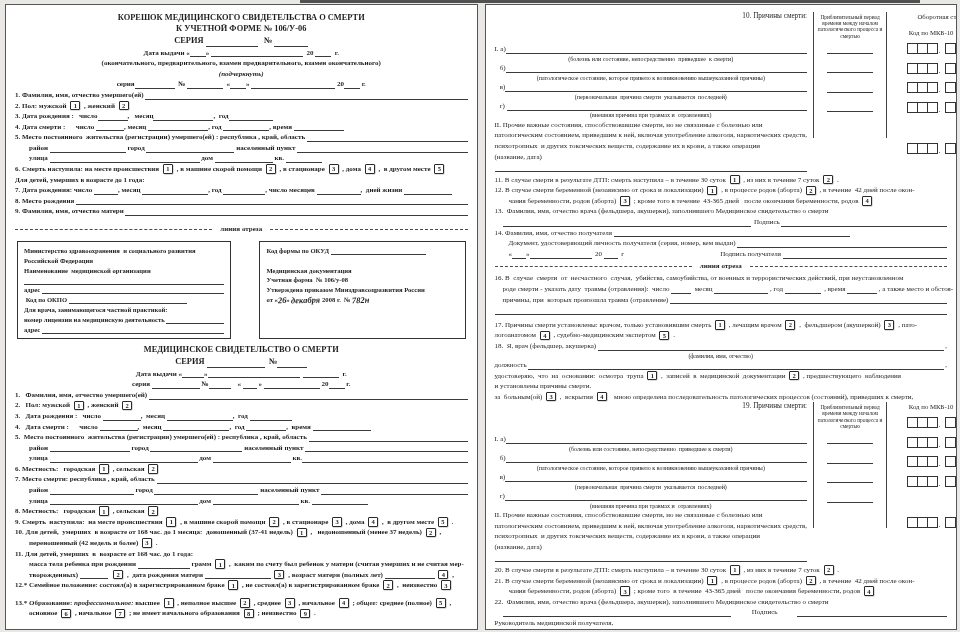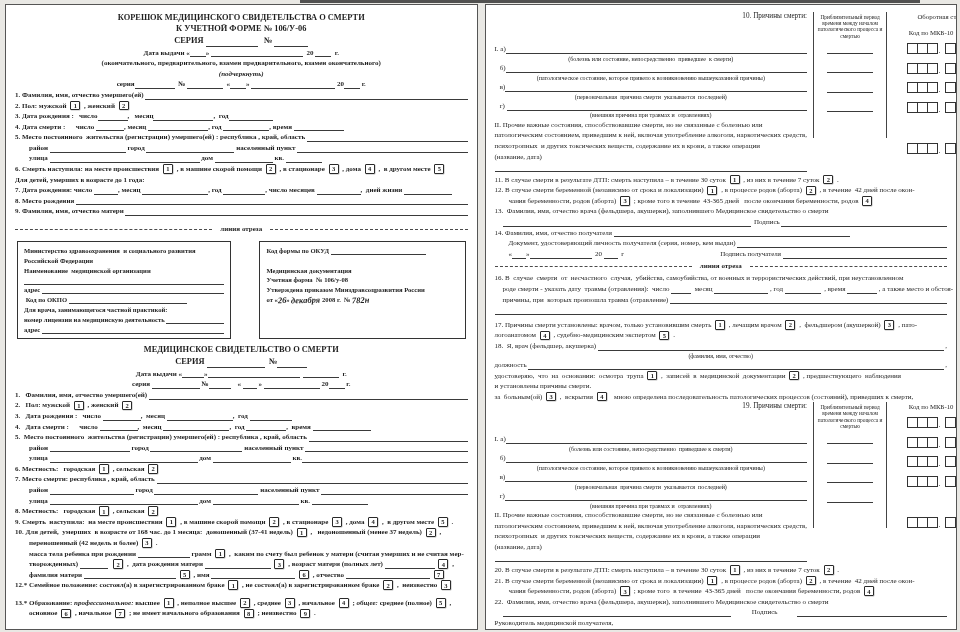--- a/index.html
+++ b/index.html
@@ -132,6 +132,7 @@
         <div class="ln l"><span>9. Смерть  наступила:  на месте происшествия </span><span class="box">1</span><span> , в машине скорой помощи </span><span class="box">2</span><span> , в стационаре </span><span class="box">3</span><span> , дома </span><span class="box">4</span><span> ,  в другом месте </span><span class="box">5</span><span> .</span></div>
         <div class="ln l"><span>10. Для детей,  умерших  в возрасте от 168 час. до 1 месяца:  доношенный (37-41 недель) </span><span class="box">1</span><span> ,   недоношенный (менее 37 недель) </span><span class="box">2</span><span> ,</span></div>
         <div class="ln ind"><span>переношенный (42 недель и более) </span><span class="box">3</span><span> .</span></div>
+        <div class="ln l"><span>11. Для детей, умерших  в  возрасте от 168 час. до 1 года:</span></div>
         <div class="ln ind"><span>масса тела ребенка при рождении </span><span class="bl" style="width: 52px;"></span><span> грамм </span><span class="box">1</span><span> ,  каким по счету был ребенок у матери (считая умерших и не считая мер-</span></div>
         <div class="ln ind"><span>творожденных) </span><span class="bl" style="width: 28px;"></span><span>  </span><span class="box">2</span><span> ,  дата рождения матери </span><span class="bl" style="width: 66px;"></span><span> </span><span class="box">3</span><span> , возраст матери (полных лет) </span><span class="bl" style="width: 50px;"></span><span> </span><span class="box">4</span><span> ,</span></div>
         <div class="ln ind"><span>фамилия матери </span><span class="bl" style="width: 92px;"></span><span> </span><span class="box">5</span><span> , имя </span><span class="bl" style="width: 84px;"></span><span> </span><span class="box">6</span><span> , отчество </span><span class="bl" style="width: 84px;"></span><span> </span><span class="box">7</span></div>

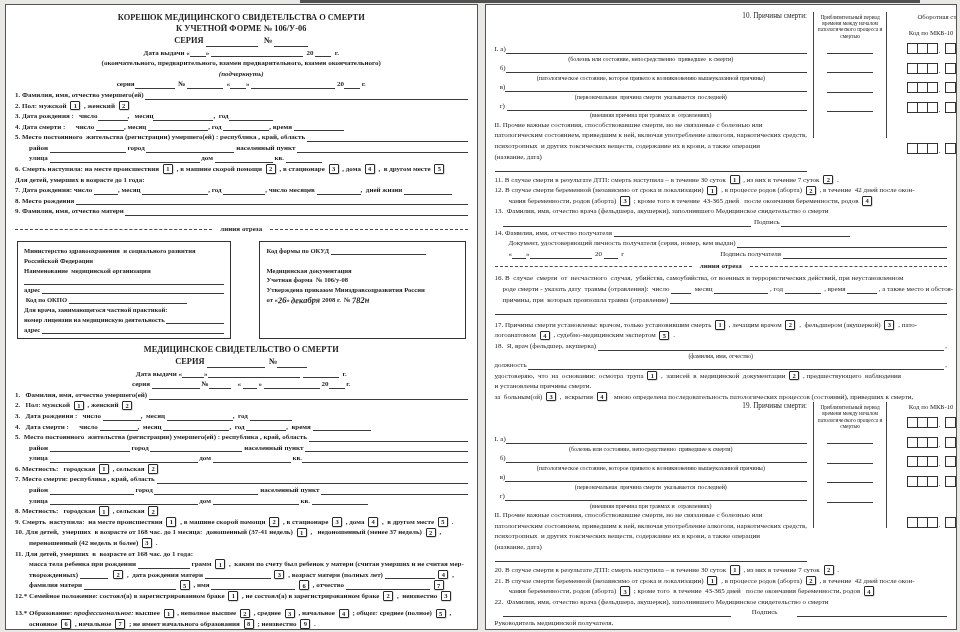--- a/index.html
+++ b/index.html
@@ -135,7 +135,6 @@
         <div class="ln l"><span>11. Для детей, умерших  в  возрасте от 168 час. до 1 года:</span></div>
         <div class="ln ind"><span>масса тела ребенка при рождении </span><span class="bl" style="width: 52px;"></span><span> грамм </span><span class="box">1</span><span> ,  каким по счету был ребенок у матери (считая умерших и не считая мер-</span></div>
         <div class="ln ind"><span>творожденных) </span><span class="bl" style="width: 28px;"></span><span>  </span><span class="box">2</span><span> ,  дата рождения матери </span><span class="bl" style="width: 66px;"></span><span> </span><span class="box">3</span><span> , возраст матери (полных лет) </span><span class="bl" style="width: 50px;"></span><span> </span><span class="box">4</span><span> ,</span></div>
-        <div class="ln ind"><span>фамилия матери </span><span class="bl" style="width: 92px;"></span><span> </span><span class="box">5</span><span> , имя </span><span class="bl" style="width: 84px;"></span><span> </span><span class="box">6</span><span> , отчество </span><span class="bl" style="width: 84px;"></span><span> </span><span class="box">7</span></div>
         <div class="ln l"><span>12.* Семейное положение: состоял(а) в зарегистрированном браке </span><span class="box">1</span><span> , не состоял(а) в зарегистрированном браке </span><span class="box">2</span><span> ,  неизвестно </span><span class="box">3</span></div>
         <div class="ln l"><span>13.* Образование: </span><span class="i">профессиональное:</span><span> высшее </span><span class="box">1</span><span> , неполное высшее </span><span class="box">2</span><span> , среднее </span><span class="box">3</span><span> , начальное </span><span class="box">4</span><span> ; </span><span class="i">общее:</span><span> среднее (полное) </span><span class="box">5</span><span> ,</span></div>
         <div class="ln ind"><span>основное </span><span class="box">6</span><span> , начальное </span><span class="box">7</span><span> ; не имеет начального образования </span><span class="box">8</span><span> ; неизвестно </span><span class="box">9</span><span> .</span></div>

